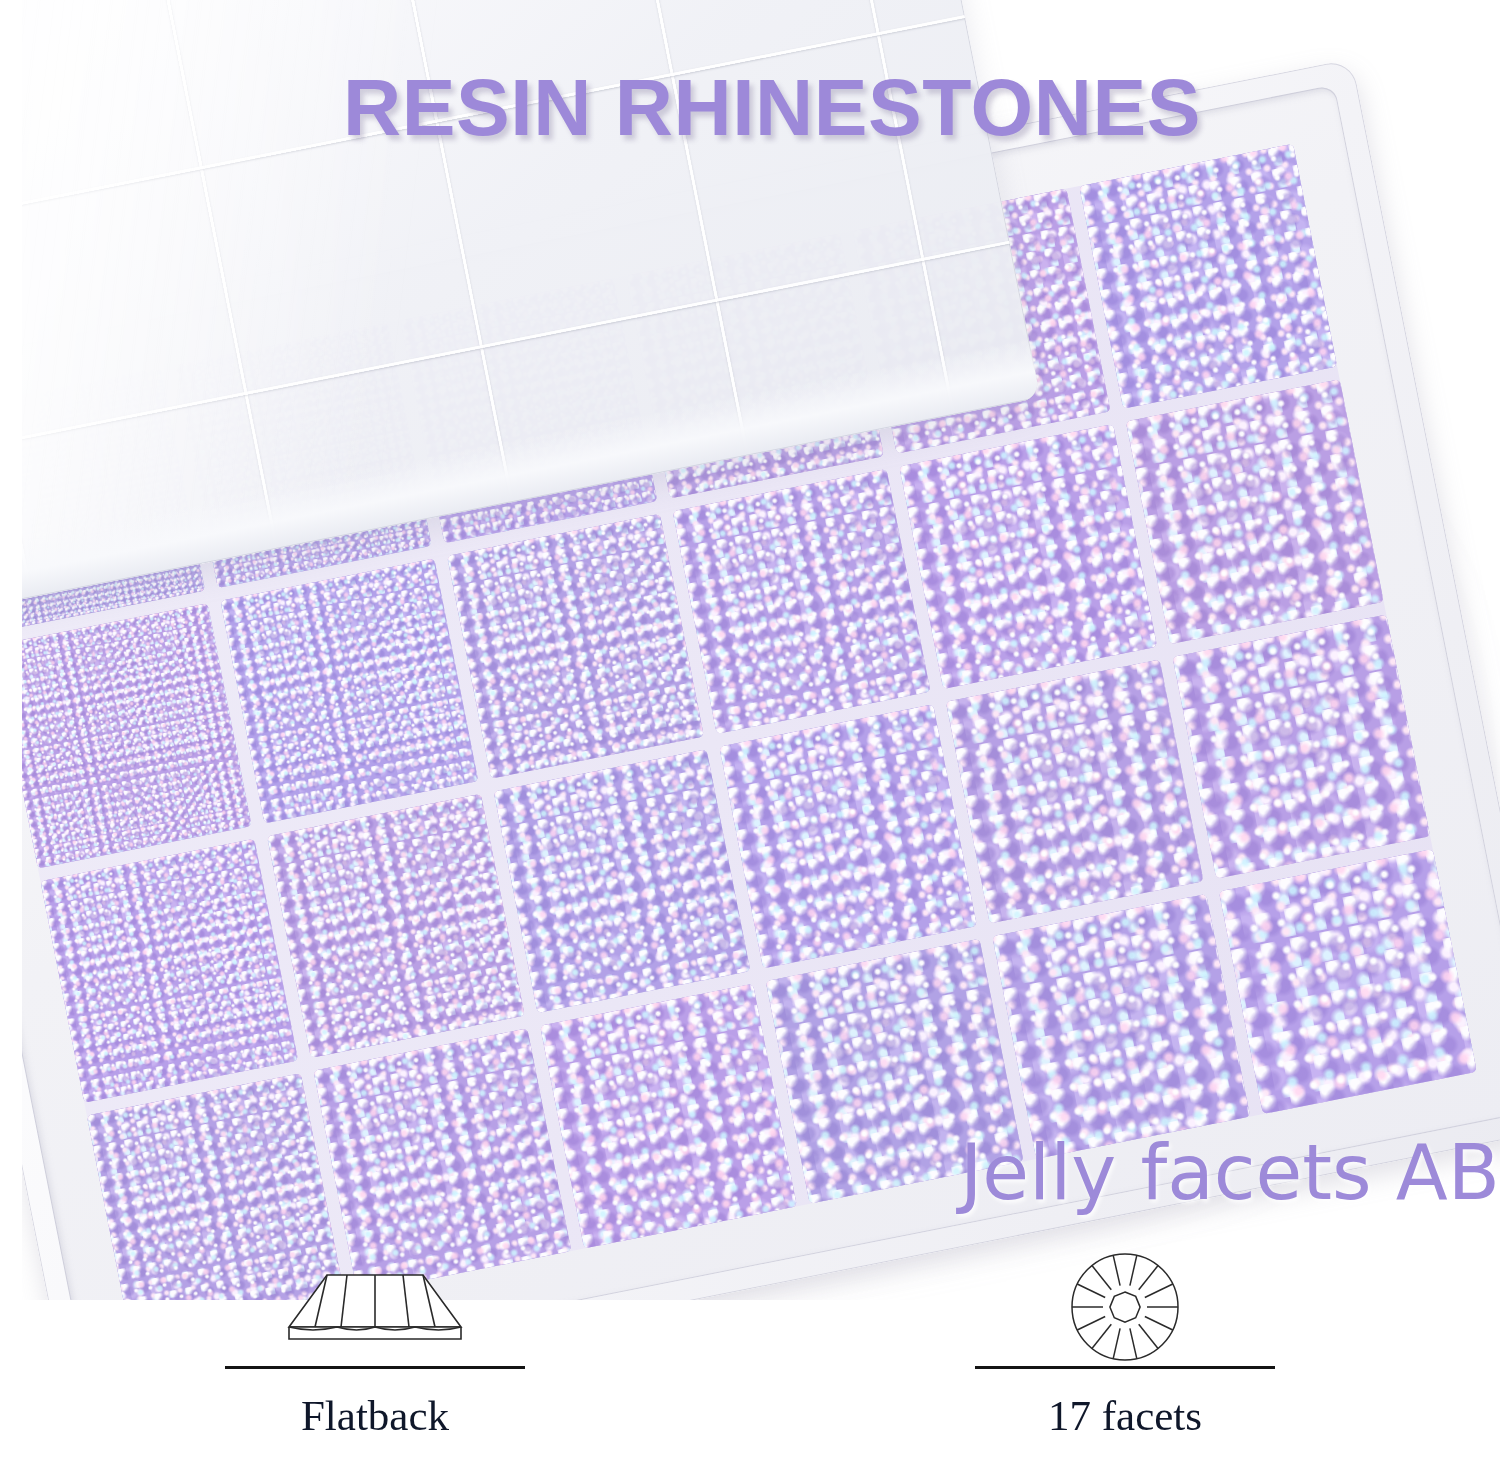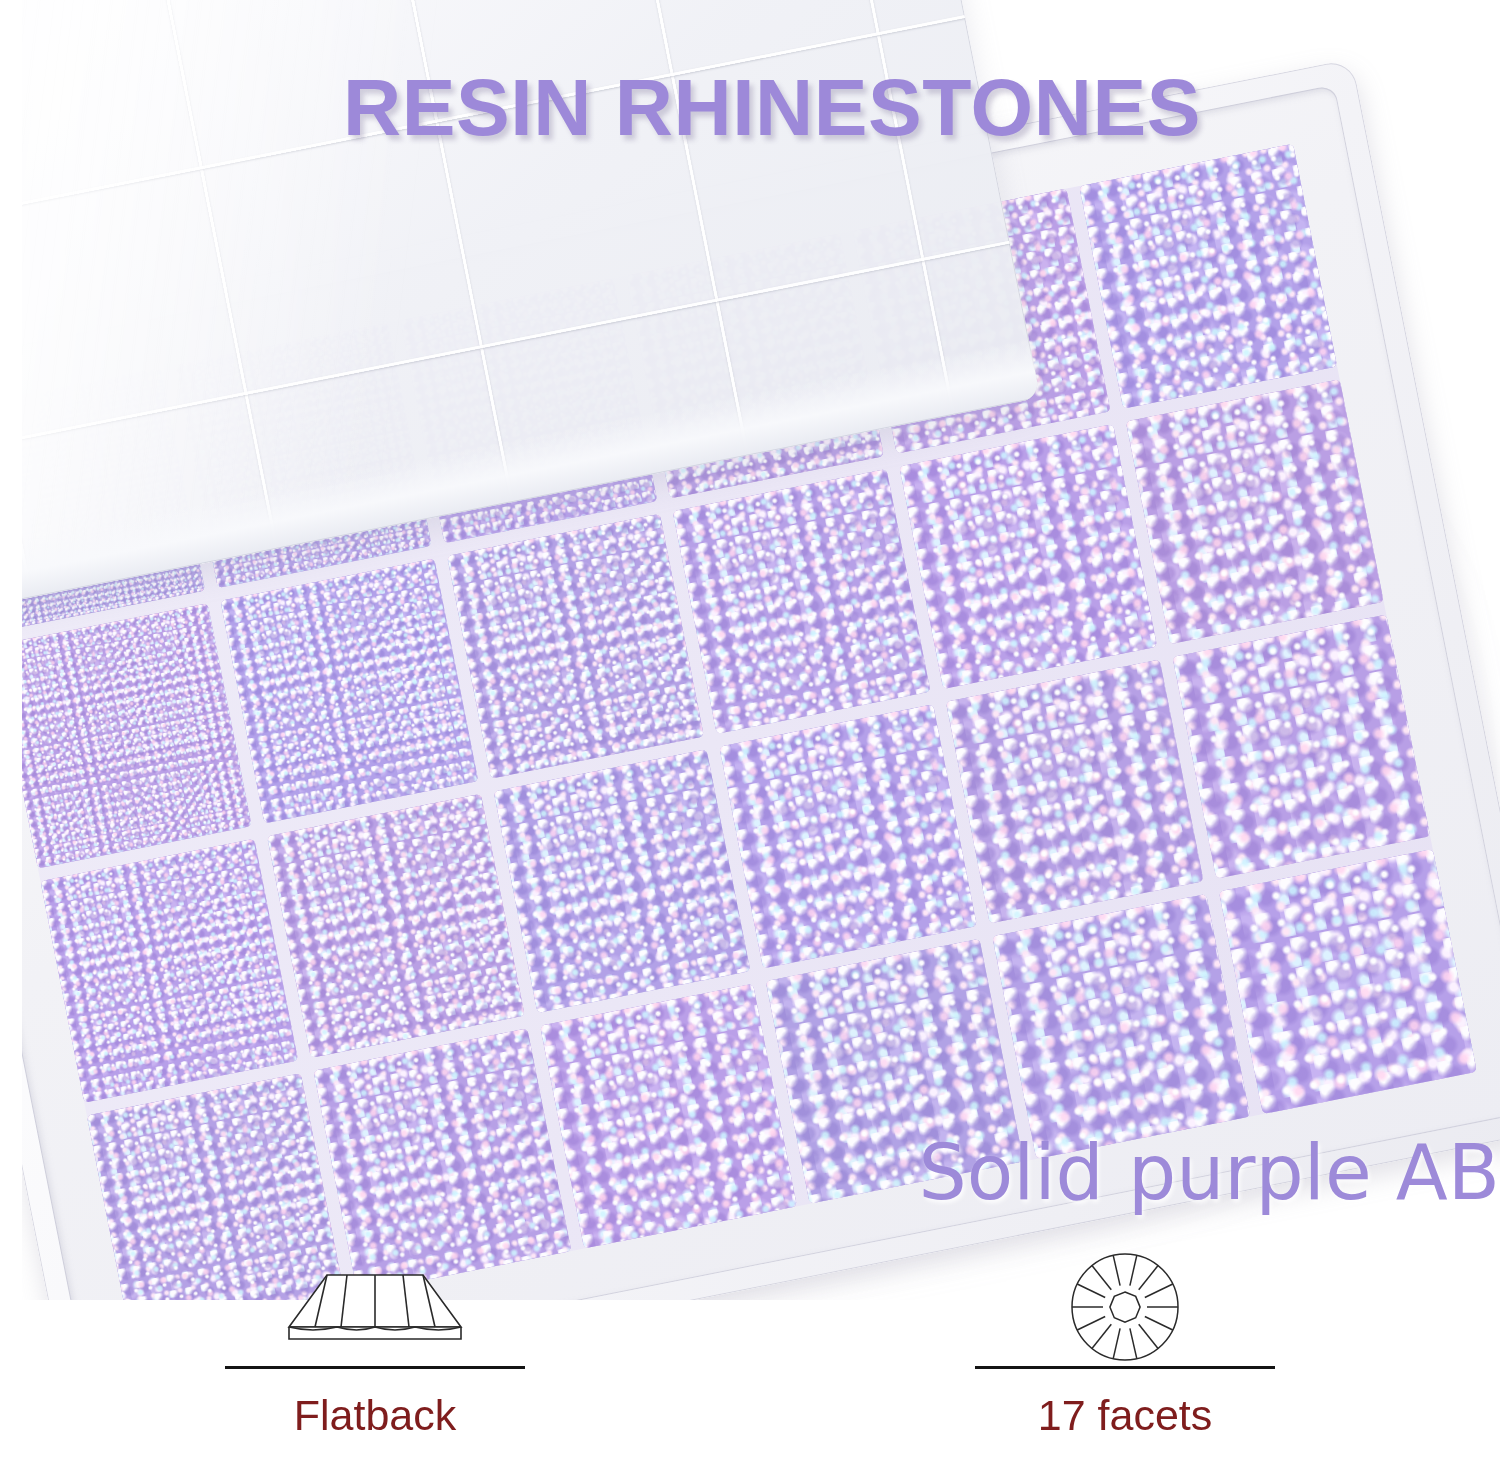--- a/index.html
+++ b/index.html
@@ -235,7 +235,7 @@
 
     <div class="headline" style="color: rgb(157, 137, 217);">RESIN RHINESTONES</div>
 
-    <div class="caption">Solid purple AB</div>
+    <div class="caption">Jelly facets AB</div>
 
   </div>
 

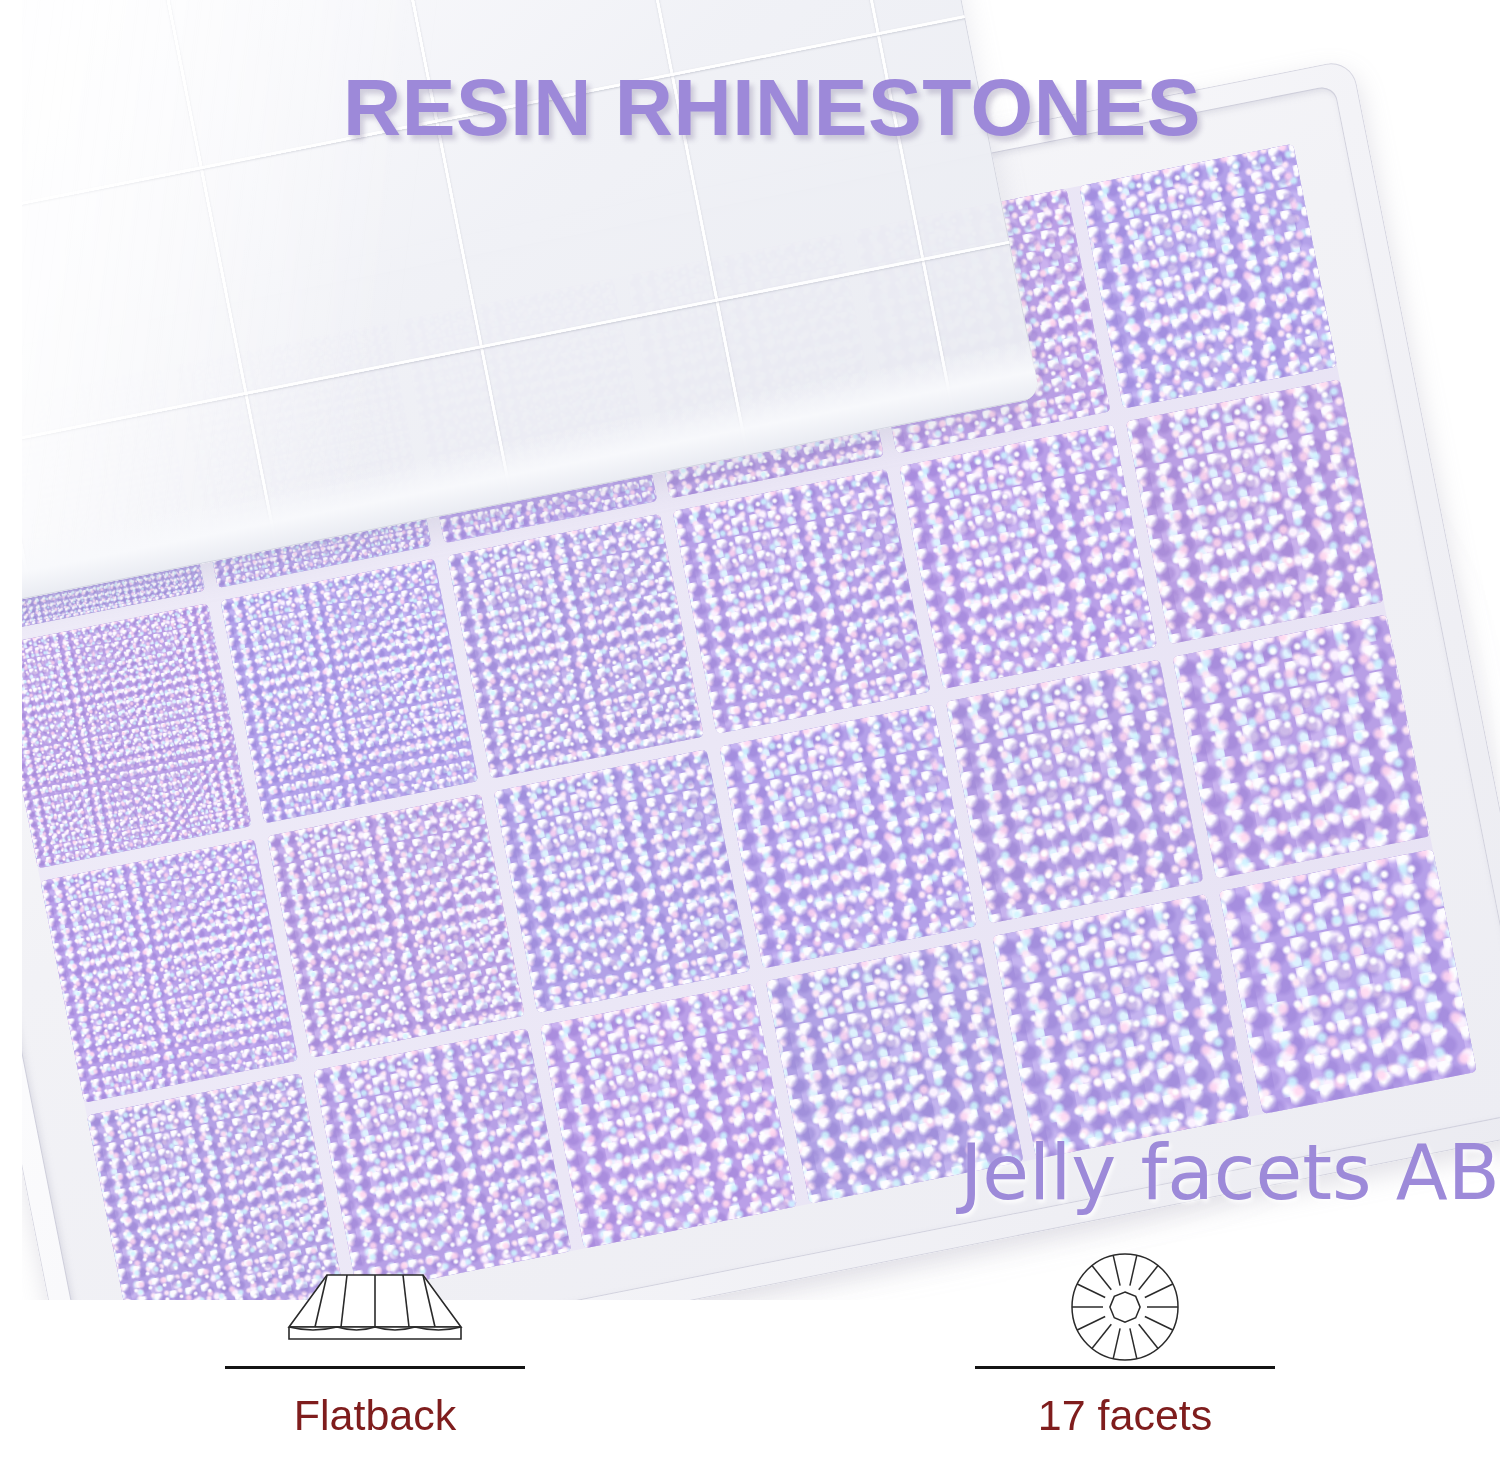--- a/index.html
+++ b/index.html
@@ -167,8 +167,8 @@
   }
   .feat-label{
     margin-top:22px;
-    font-family:Liberation Sans, sans-serif;
-    font-weight:400;font-size:43px;color:#7f1d1d;
+    font-family:Liberation Serif, serif;
+    font-weight:400;font-size:43px;color:#0f172a;
     letter-spacing:0px;white-space:nowrap;
   }
   .solid-dot{

